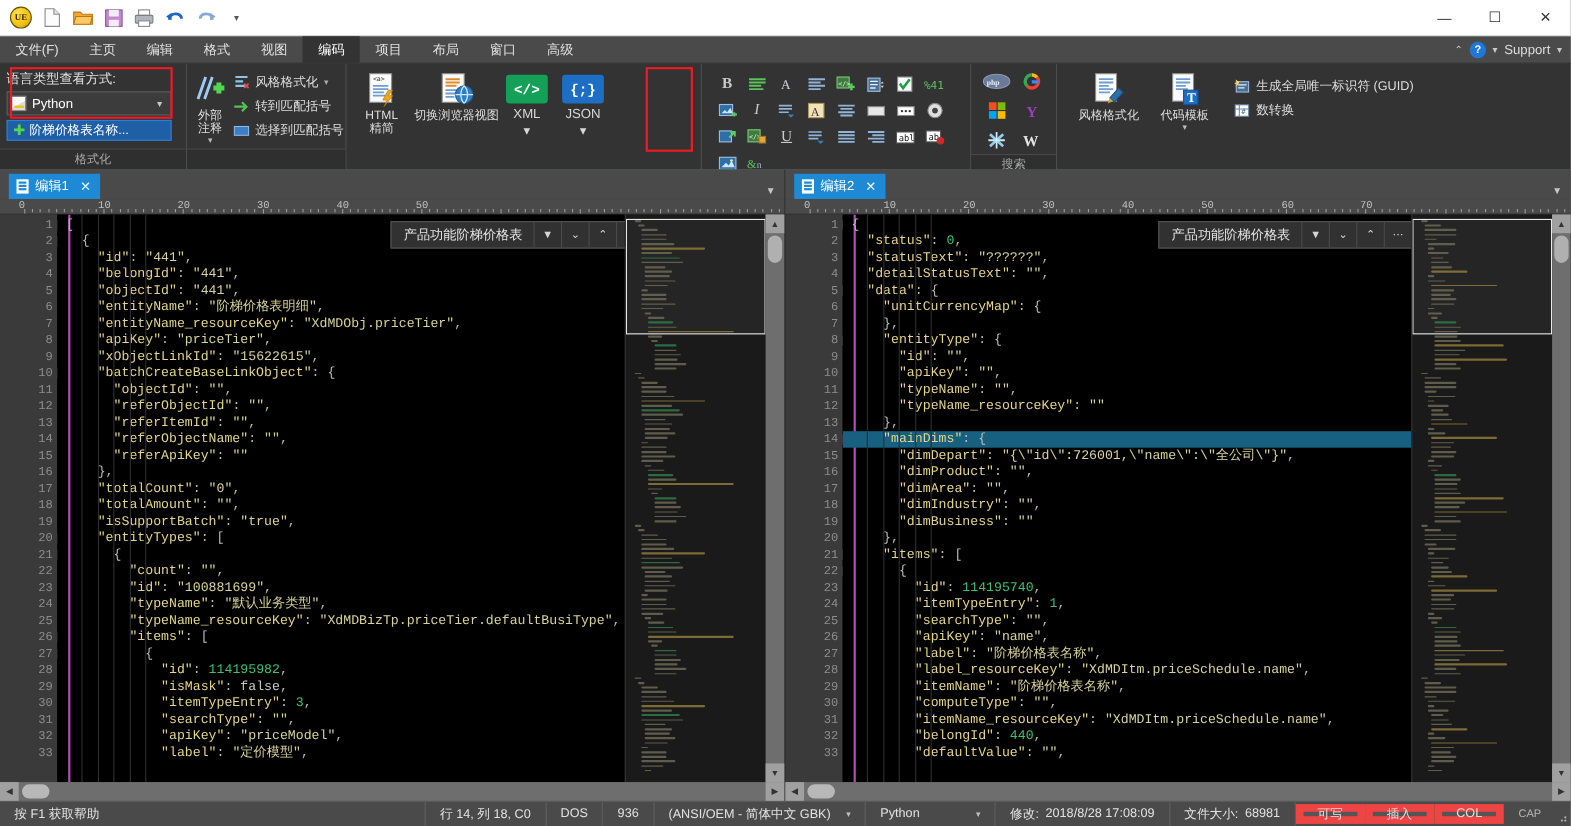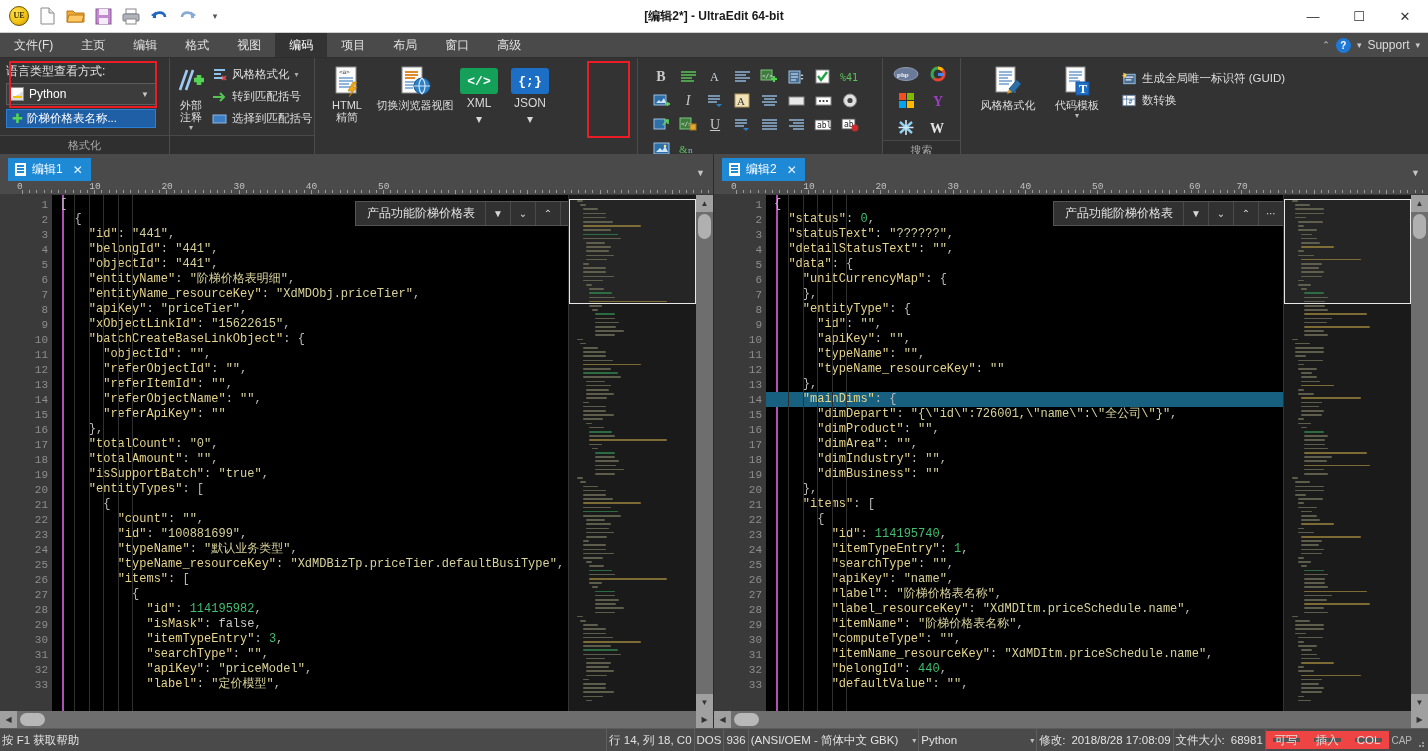--- a/index.html
+++ b/index.html
@@ -308,7 +308,6 @@
       </div>
       <div class="ico" style="font-size:9px;color:#555;">▾</div>
     </div>
-    <div class="title-text">[编辑2*] - UltraEdit 64-bit</div>
     <div class="wincontrols">
       <div>—</div>
       <div>☐</div>

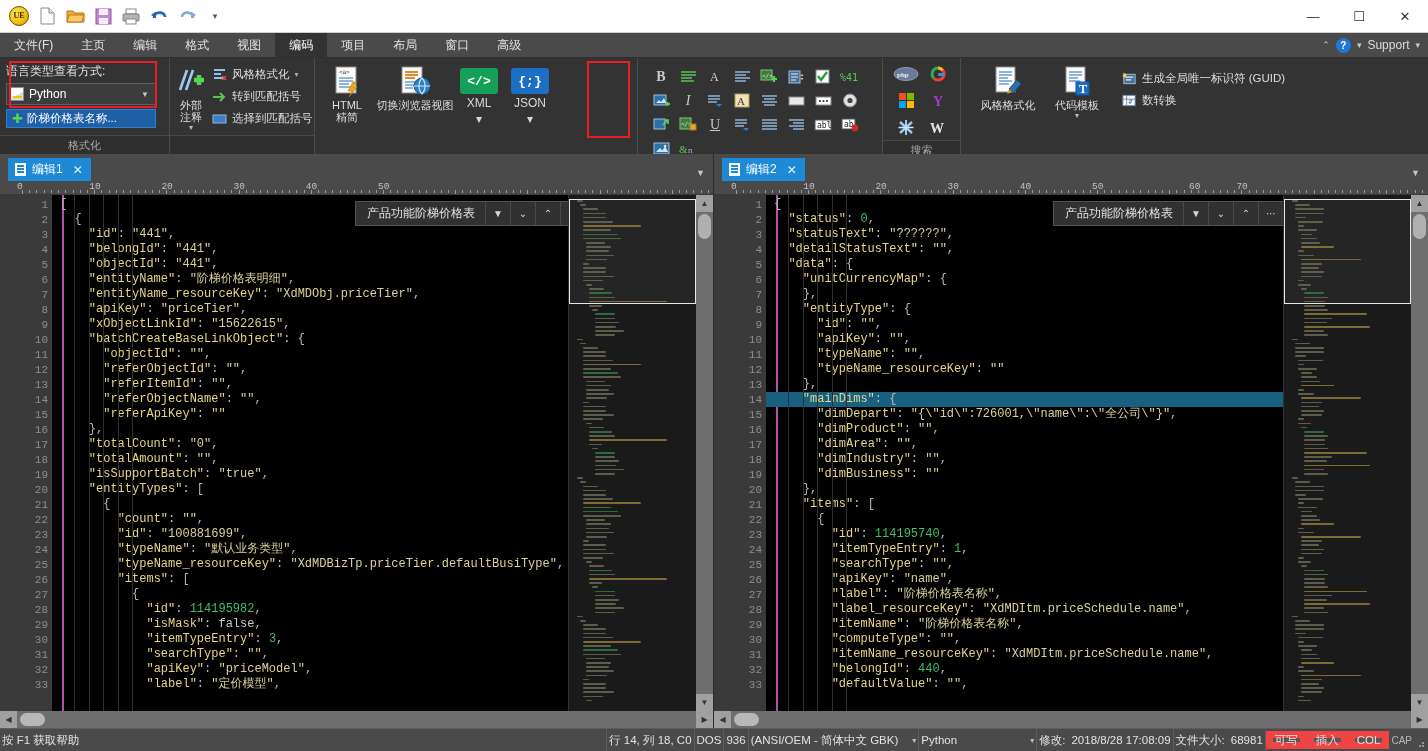--- a/index.html
+++ b/index.html
@@ -1111,7 +1111,7 @@
           <div class="rnum" style="left: 233.6px;">30</div>
           <div class="rnum" style="left: 305.8px;">40</div>
           <div class="rnum" style="left: 378px;">50</div>
-          <div class="rnum" style="left: 475px;">60</div>
+          <div class="rnum" style="left: 451px;">60</div>
           <div class="rnum" style="left: 522.4px;">70</div>
         </div>
 

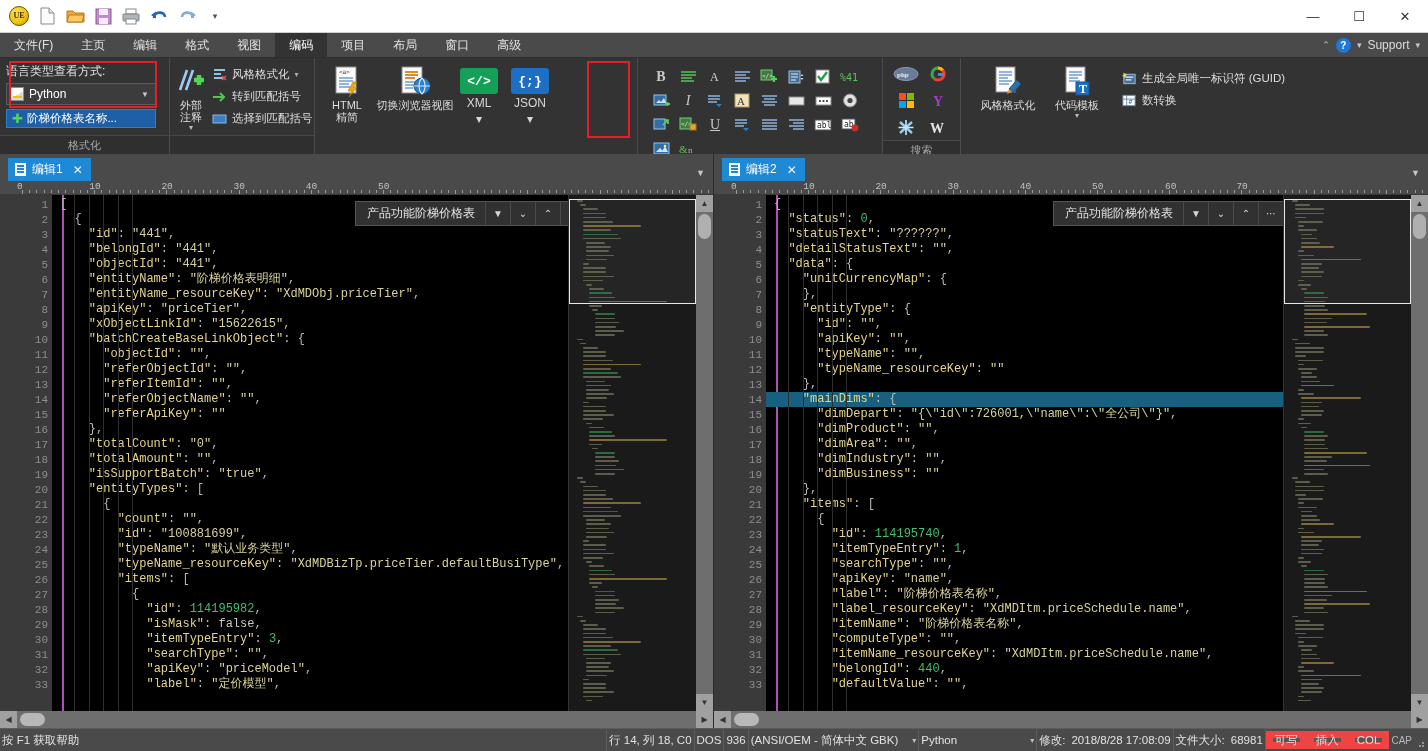--- a/index.html
+++ b/index.html
@@ -250,7 +250,7 @@
     height:23px; background:#4a4a4a; display:flex; align-items:stretch; flex:0 0 23px;
     border-top:1px solid #5c5c5c; font-size:11.5px; color:#e2e2e2;
   }
-  .sb { display:flex; align-items:center; padding:0 2px; border-right:1px solid #5e5e5e; white-space:nowrap; }
+  .sb { display:flex; align-items:center; padding:0 13px; border-right:1px solid #5e5e5e; white-space:nowrap; }
   .sb.grow { flex:1; border-right:none; }
   .sb.dd { gap:14px; }
   .sb .cv { font-size:8px; color:#c0c0c0; }

